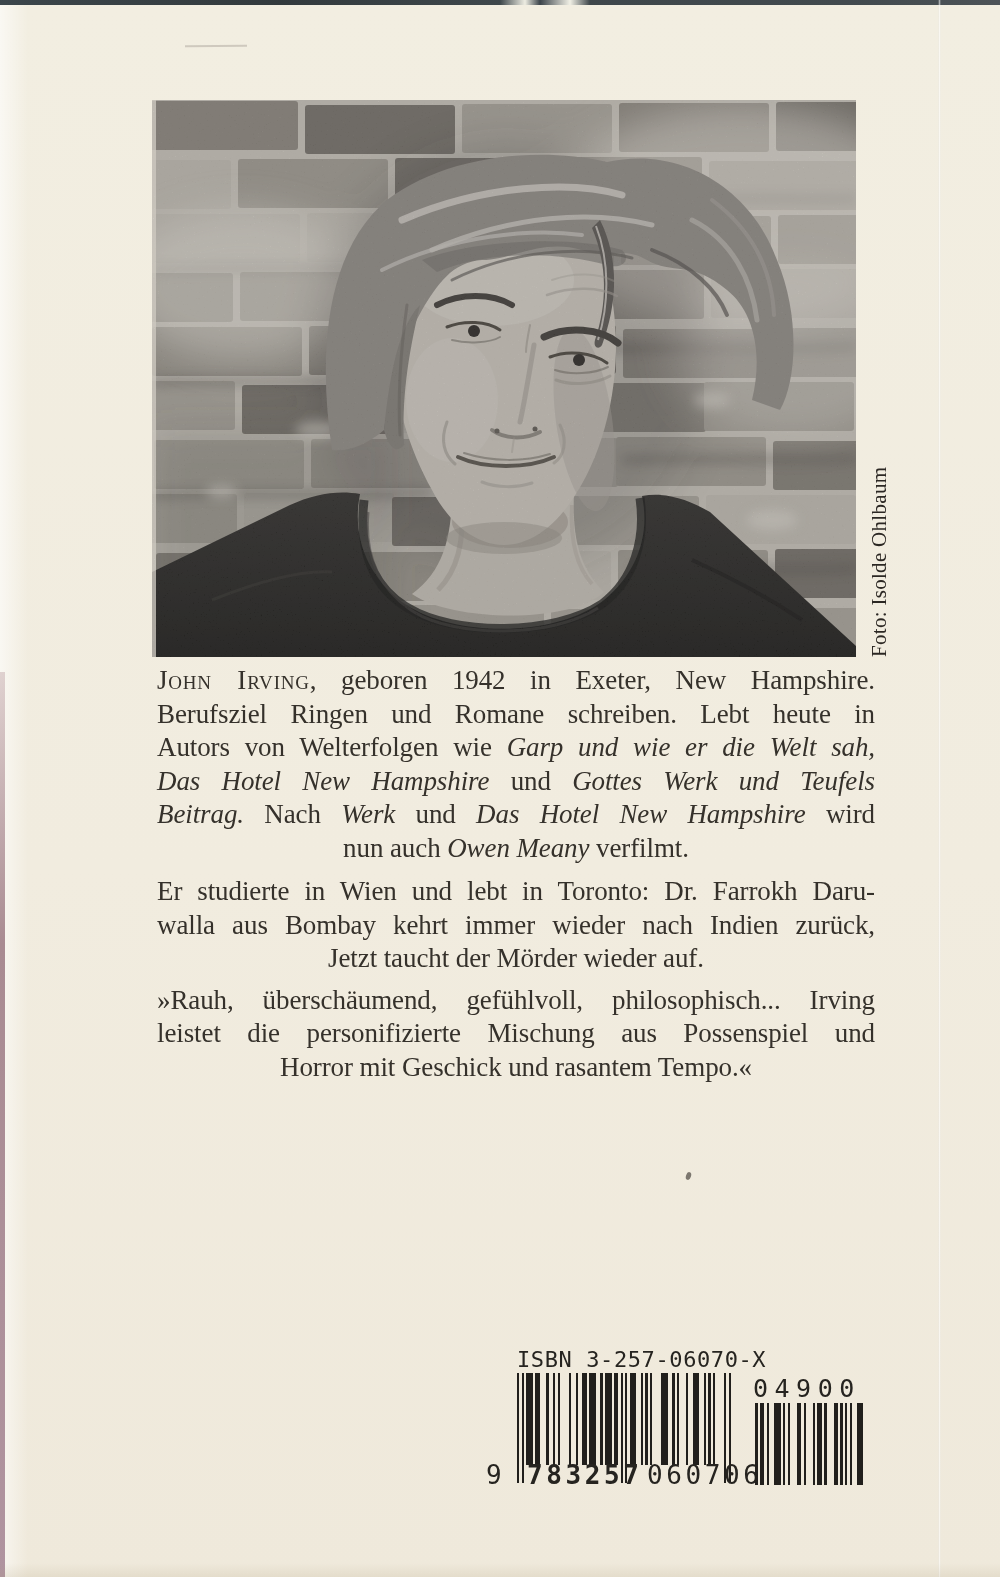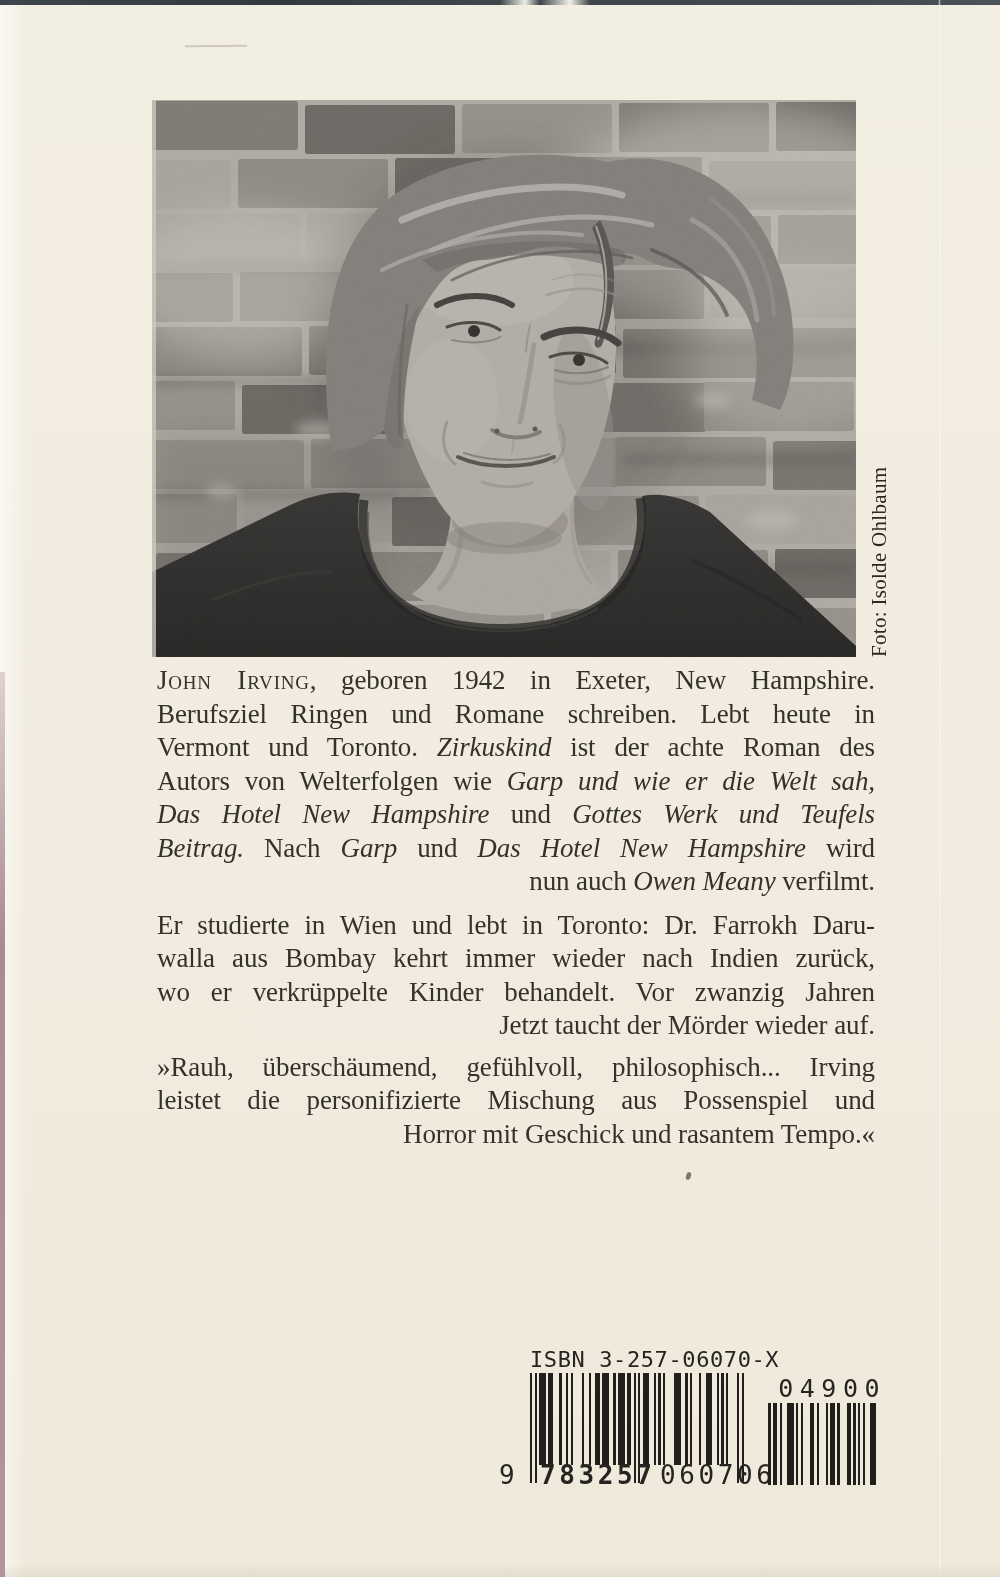--- a/index.html
+++ b/index.html
@@ -263,7 +263,6 @@
       <div class="para">
         <div class="line j"><span class="sc">John Irving</span><span>, geboren 1942 in Exeter, New Hampshire.</span></div>
         <div class="line j"><span>Berufsziel Ringen und Romane schreiben. Lebt heute in</span></div>
-        <div class="line j"><span>Vermont und Toronto. </span><span class="it">Zirkuskind</span><span> ist der achte Roman des</span></div>
         <div class="line j"><span>Autors von Welterfolgen wie </span><span class="it">Garp und wie er die Welt sah,</span></div>
         <div class="line j"><span class="it">Das Hotel New Hampshire</span><span> und </span><span class="it">Gottes Werk und Teufels</span></div>
         <div class="line j"><span class="it">Beitrag.</span><span> Nach </span><span class="it">Garp</span><span> und </span><span class="it">Das Hotel New Hampshire</span><span> wird</span></div>

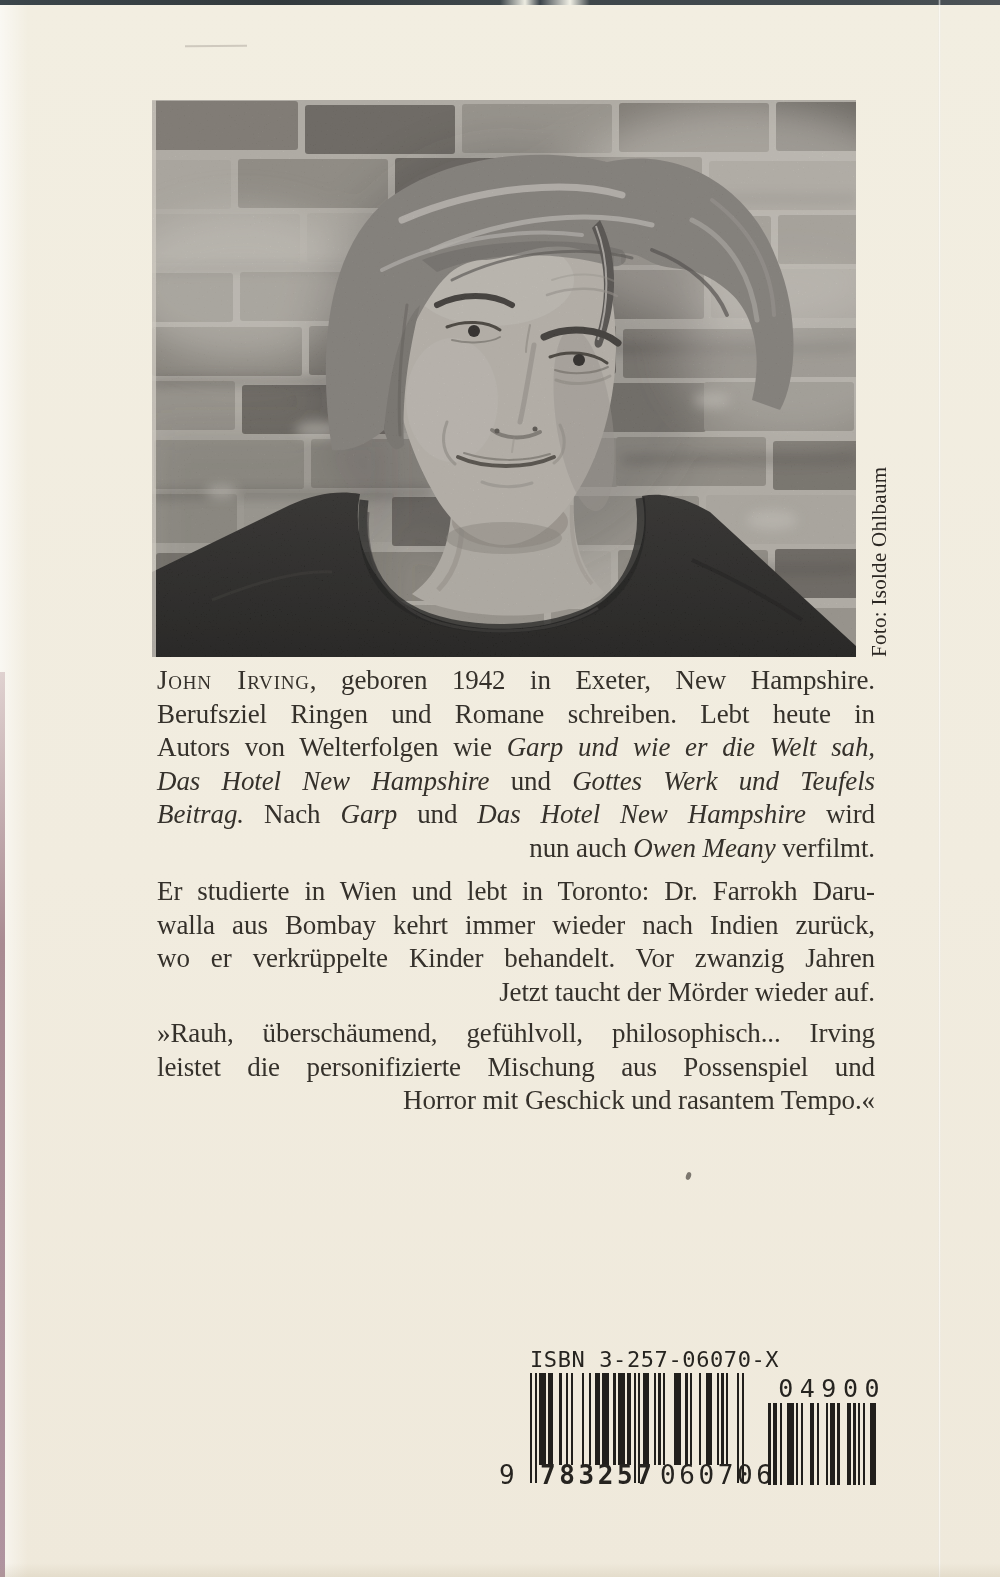--- a/index.html
+++ b/index.html
@@ -265,7 +265,7 @@
         <div class="line j"><span>Berufsziel Ringen und Romane schreiben. Lebt heute in</span></div>
         <div class="line j"><span>Autors von Welterfolgen wie </span><span class="it">Garp und wie er die Welt sah,</span></div>
         <div class="line j"><span class="it">Das Hotel New Hampshire</span><span> und </span><span class="it">Gottes Werk und Teufels</span></div>
-        <div class="line j"><span class="it">Beitrag.</span><span> Nach </span><span class="it">Garp</span><span> und </span><span class="it">Das Hotel New Hampshire</span><span> wird</span></div>
+        <div class="line j"><span class="it">Beitrag.</span><span> Nach </span><span class="it">Werk</span><span> und </span><span class="it">Das Hotel New Hampshire</span><span> wird</span></div>
         <div class="line p"><span>nun auch </span><span class="it">Owen Meany</span><span> verfilmt.</span></div>
       </div>
       <div class="para" style="margin-top: 10px;">

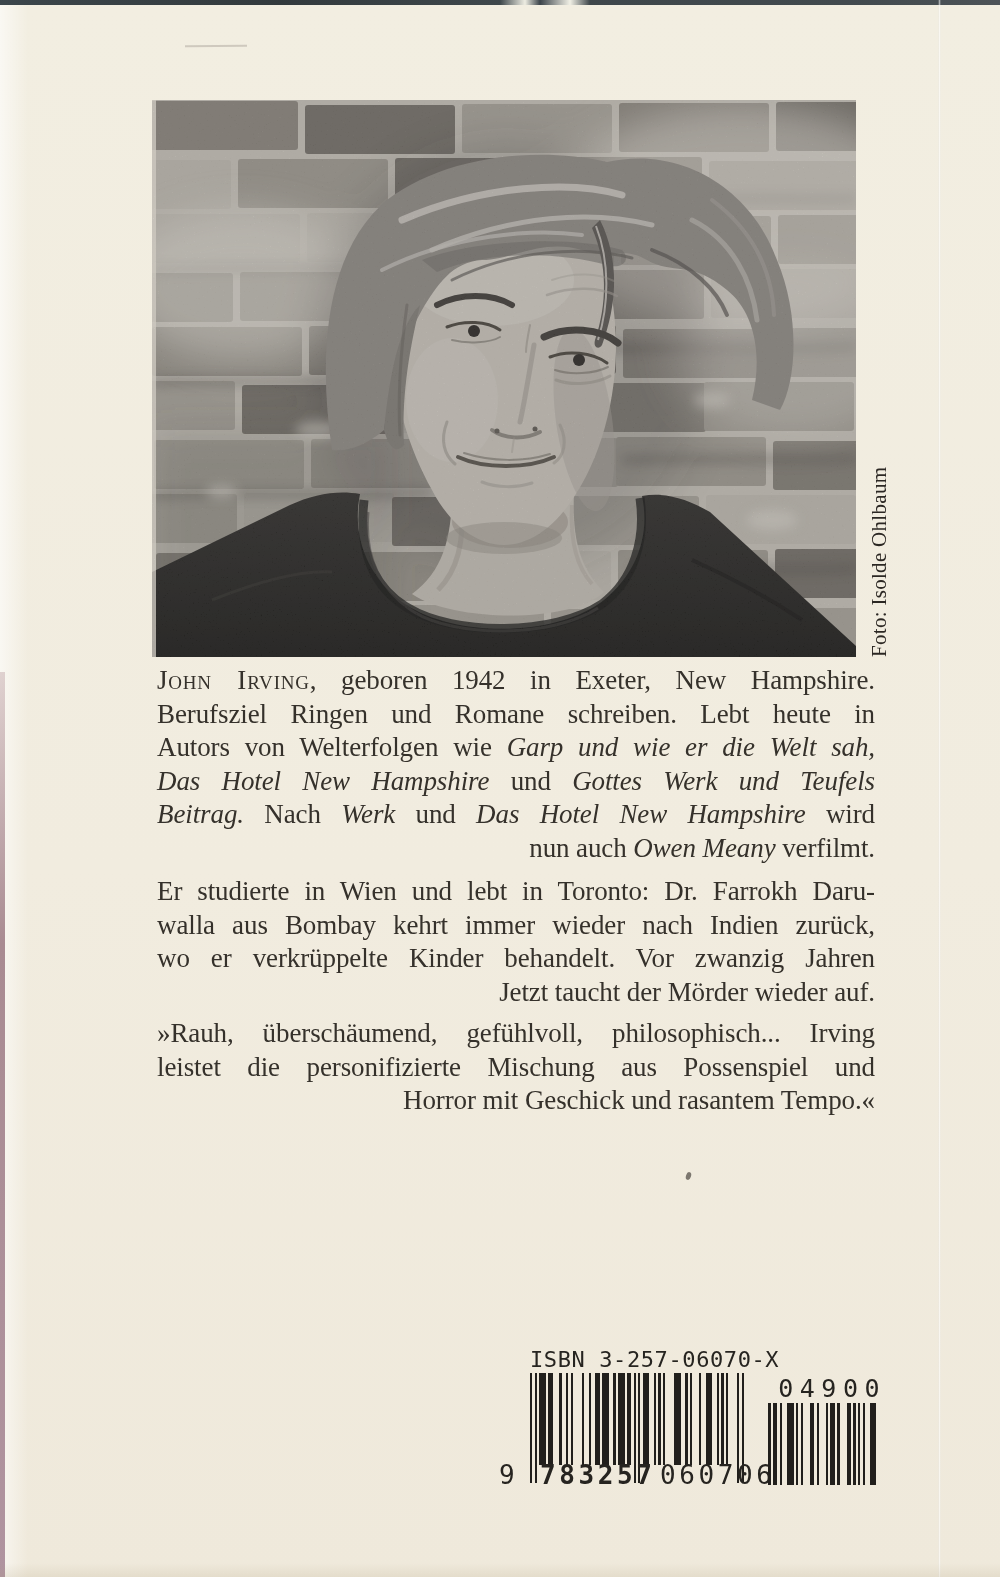--- a/index.html
+++ b/index.html
@@ -44,7 +44,7 @@
   .para{margin:0;}
   .line{height:33.5px;overflow:visible;white-space:nowrap;}
   .line.j{text-align:justify;text-align-last:justify;white-space:normal;}
-  .line.p{text-align:right;}
+  .line.p{text-align:center;}
   .it{font-style:italic;}
   .sc{font-variant:small-caps;letter-spacing:.8px;}
   

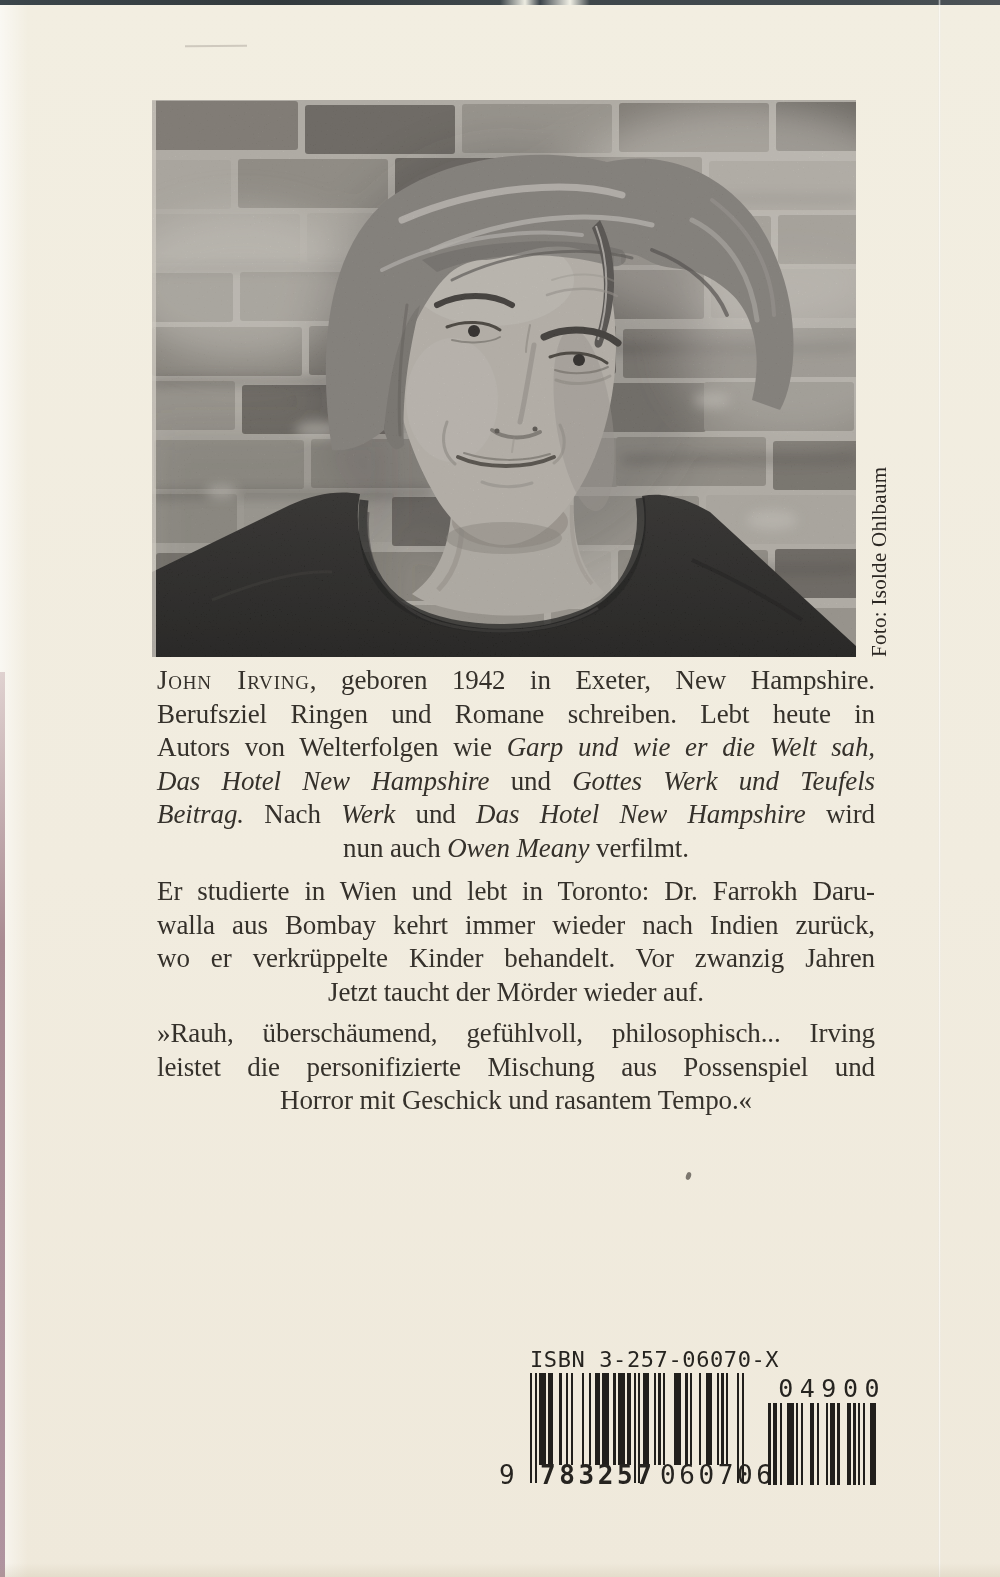--- a/index.html
+++ b/index.html
@@ -271,7 +271,6 @@
       <div class="para" style="margin-top: 10px;">
         <div class="line j"><span>Er studierte in Wien und lebt in Toronto: Dr. Farrokh Daru-</span></div>
         <div class="line j"><span>walla aus Bombay kehrt immer wieder nach Indien zurück,</span></div>
-        <div class="line j"><span>wo er verkrüppelte Kinder behandelt. Vor zwanzig Jahren</span></div>
         <div class="line p"><span>Jetzt taucht der Mörder wieder auf.</span></div>
       </div>
       <div class="para" style="margin-top: 8px;">

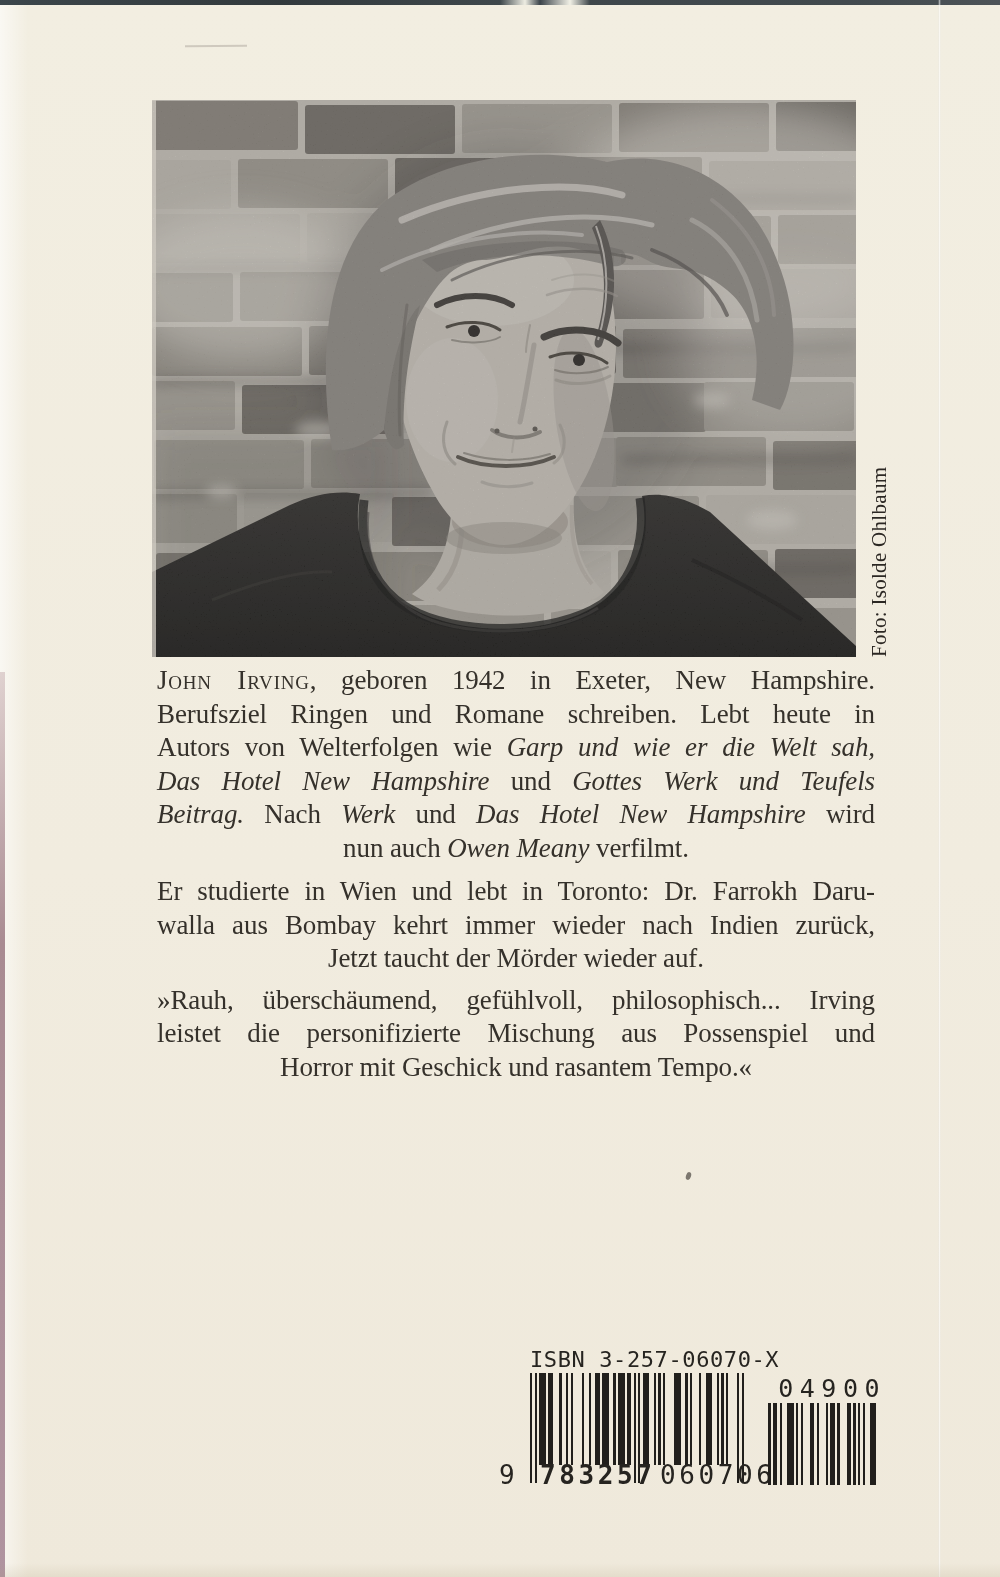--- a/index.html
+++ b/index.html
@@ -48,7 +48,7 @@
   .it{font-style:italic;}
   .sc{font-variant:small-caps;letter-spacing:.8px;}
   
-  .isbn-area{position:absolute;left:493px;top:1345px;width:400px;height:160px;text-align:right;}
+  .isbn-area{position:absolute;left:480px;top:1345px;width:400px;height:160px;}
   .isbn-label{position:absolute;left:37px;top:2px;
     font-family:"DejaVu Sans Mono","Liberation Mono",monospace;
     font-size:22px;letter-spacing:.6px;color:#262420;}

